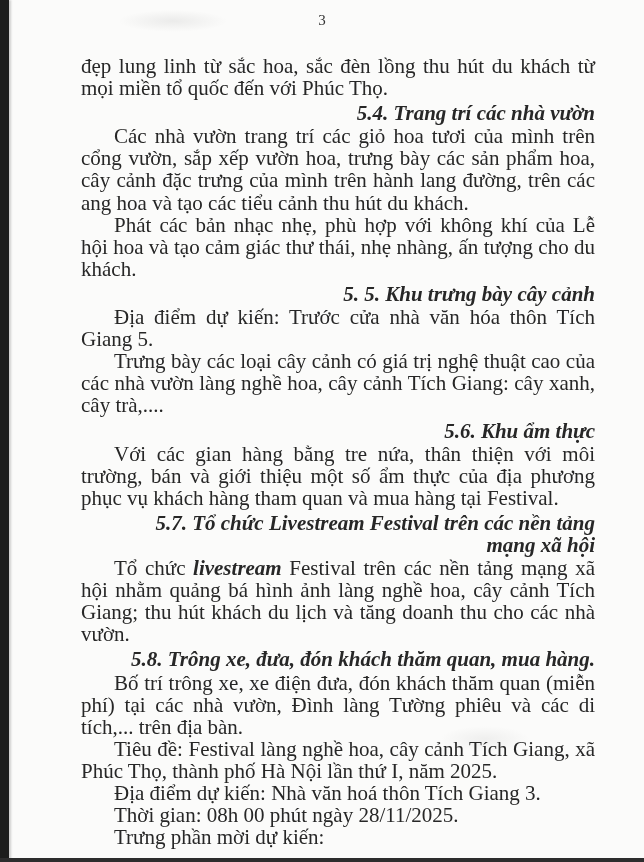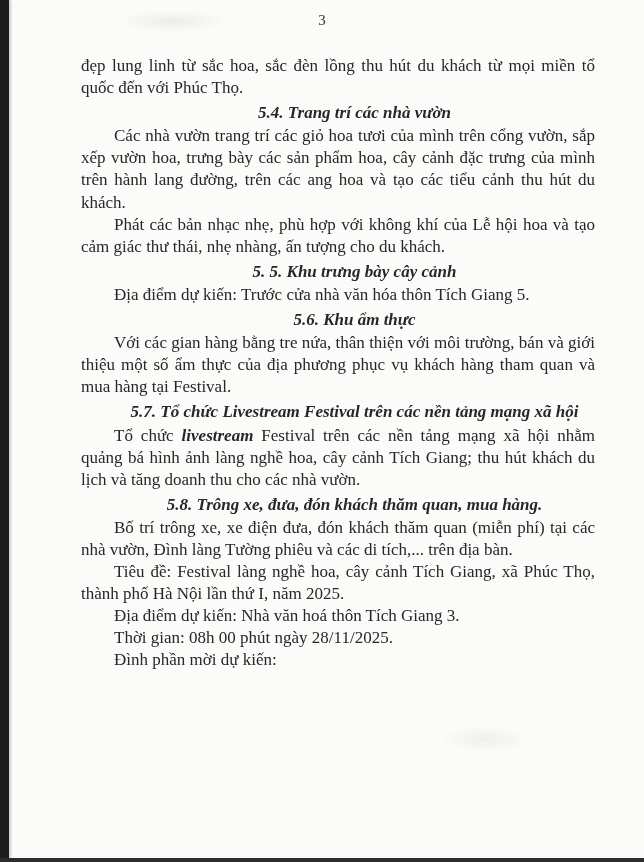--- a/index.html
+++ b/index.html
@@ -44,7 +44,7 @@
   .body-text {
     position: absolute; left: 81px; top: 55px;
     width: 514px;
-    font-size: 17px;
+    font-size: 21px;
     line-height: 22.1px;
     text-align: justify;
   }

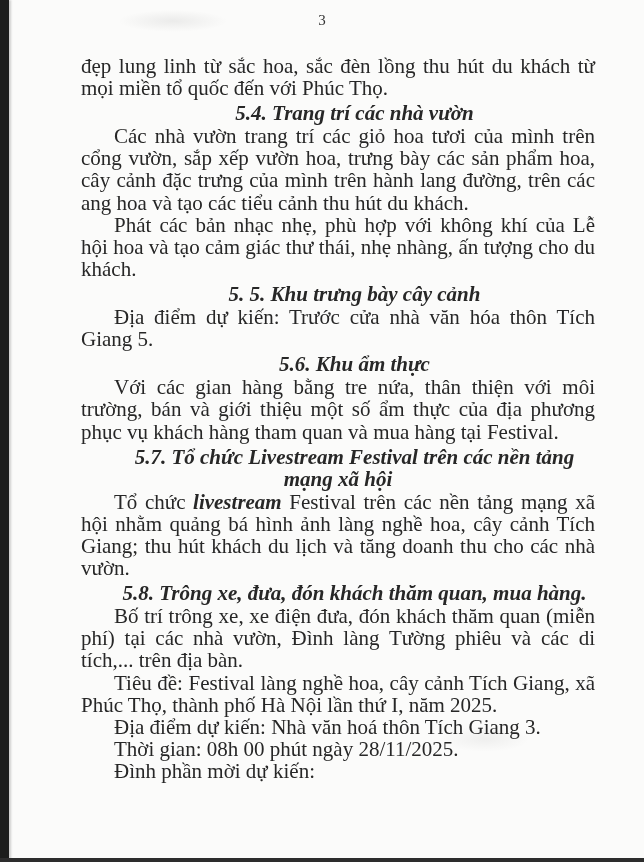--- a/index.html
+++ b/index.html
@@ -58,7 +58,7 @@
     font-weight: bold;
     font-style: italic;
     text-indent: 33px;
-    text-align: center;
+    text-align: right;
   }
   .run-emphasis { font-weight: bold; font-style: italic; }
 </style>

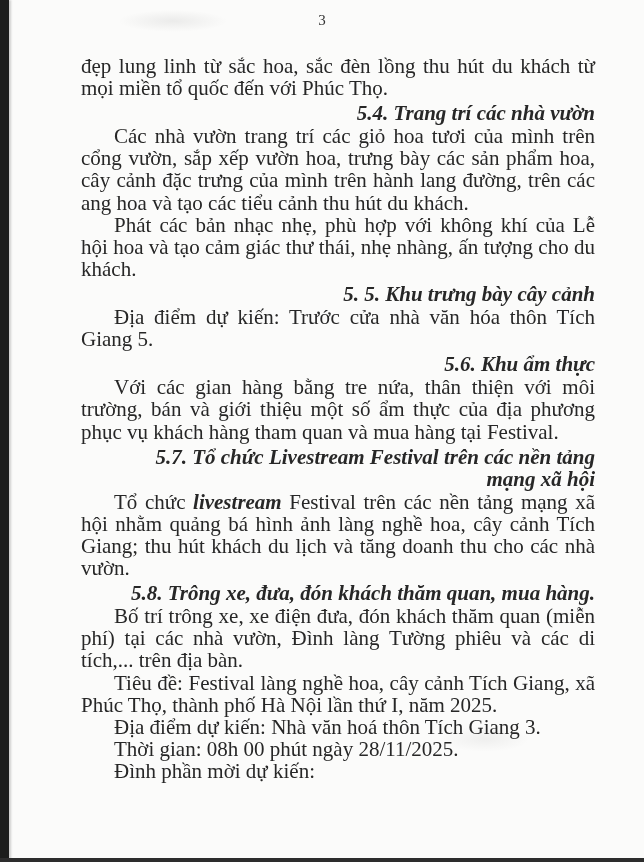--- a/index.html
+++ b/index.html
@@ -84,6 +84,7 @@
 
     <p class="heading">5. 5. Khu trưng bày cây cảnh</p>
     <p class="para">Địa điểm dự kiến: Trước cửa nhà văn hóa thôn Tích Giang 5.</p>
+    <p class="para">Trưng bày các loại cây cảnh có giá trị nghệ thuật cao của các nhà vườn làng nghề hoa, cây cảnh Tích Giang: cây xanh, cây trà,....</p>
 
     <p class="heading">5.6. Khu ẩm thực</p>
     <p class="para">Với các gian hàng bằng tre nứa, thân thiện với môi trường, bán và giới thiệu một số ẩm thực của địa phương phục vụ khách hàng tham quan và mua hàng tại Festival.</p>

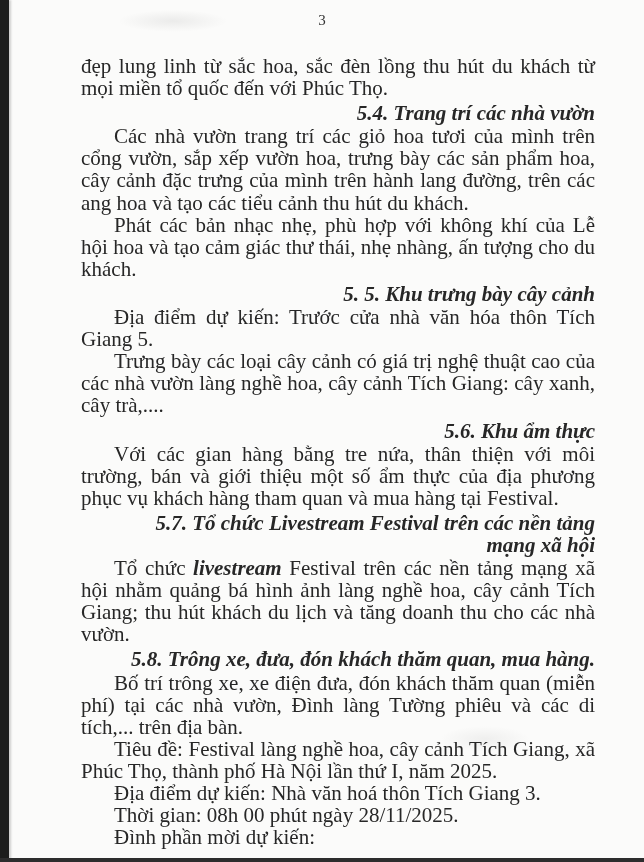--- a/index.html
+++ b/index.html
@@ -98,7 +98,7 @@
     <p class="para">Tiêu đề: Festival làng nghề hoa, cây cảnh Tích Giang, xã Phúc Thọ, thành phố Hà Nội lần thứ I, năm 2025.</p>
     <p class="para">Địa điểm dự kiến: Nhà văn hoá thôn Tích Giang 3.</p>
     <p class="para">Thời gian: 08h 00 phút ngày 28/11/2025.</p>
-    <p class="para">Đình phần mời dự kiến:</p>
+    <p class="para">Trưng phần mời dự kiến:</p>
 
   </div>
 </div>

